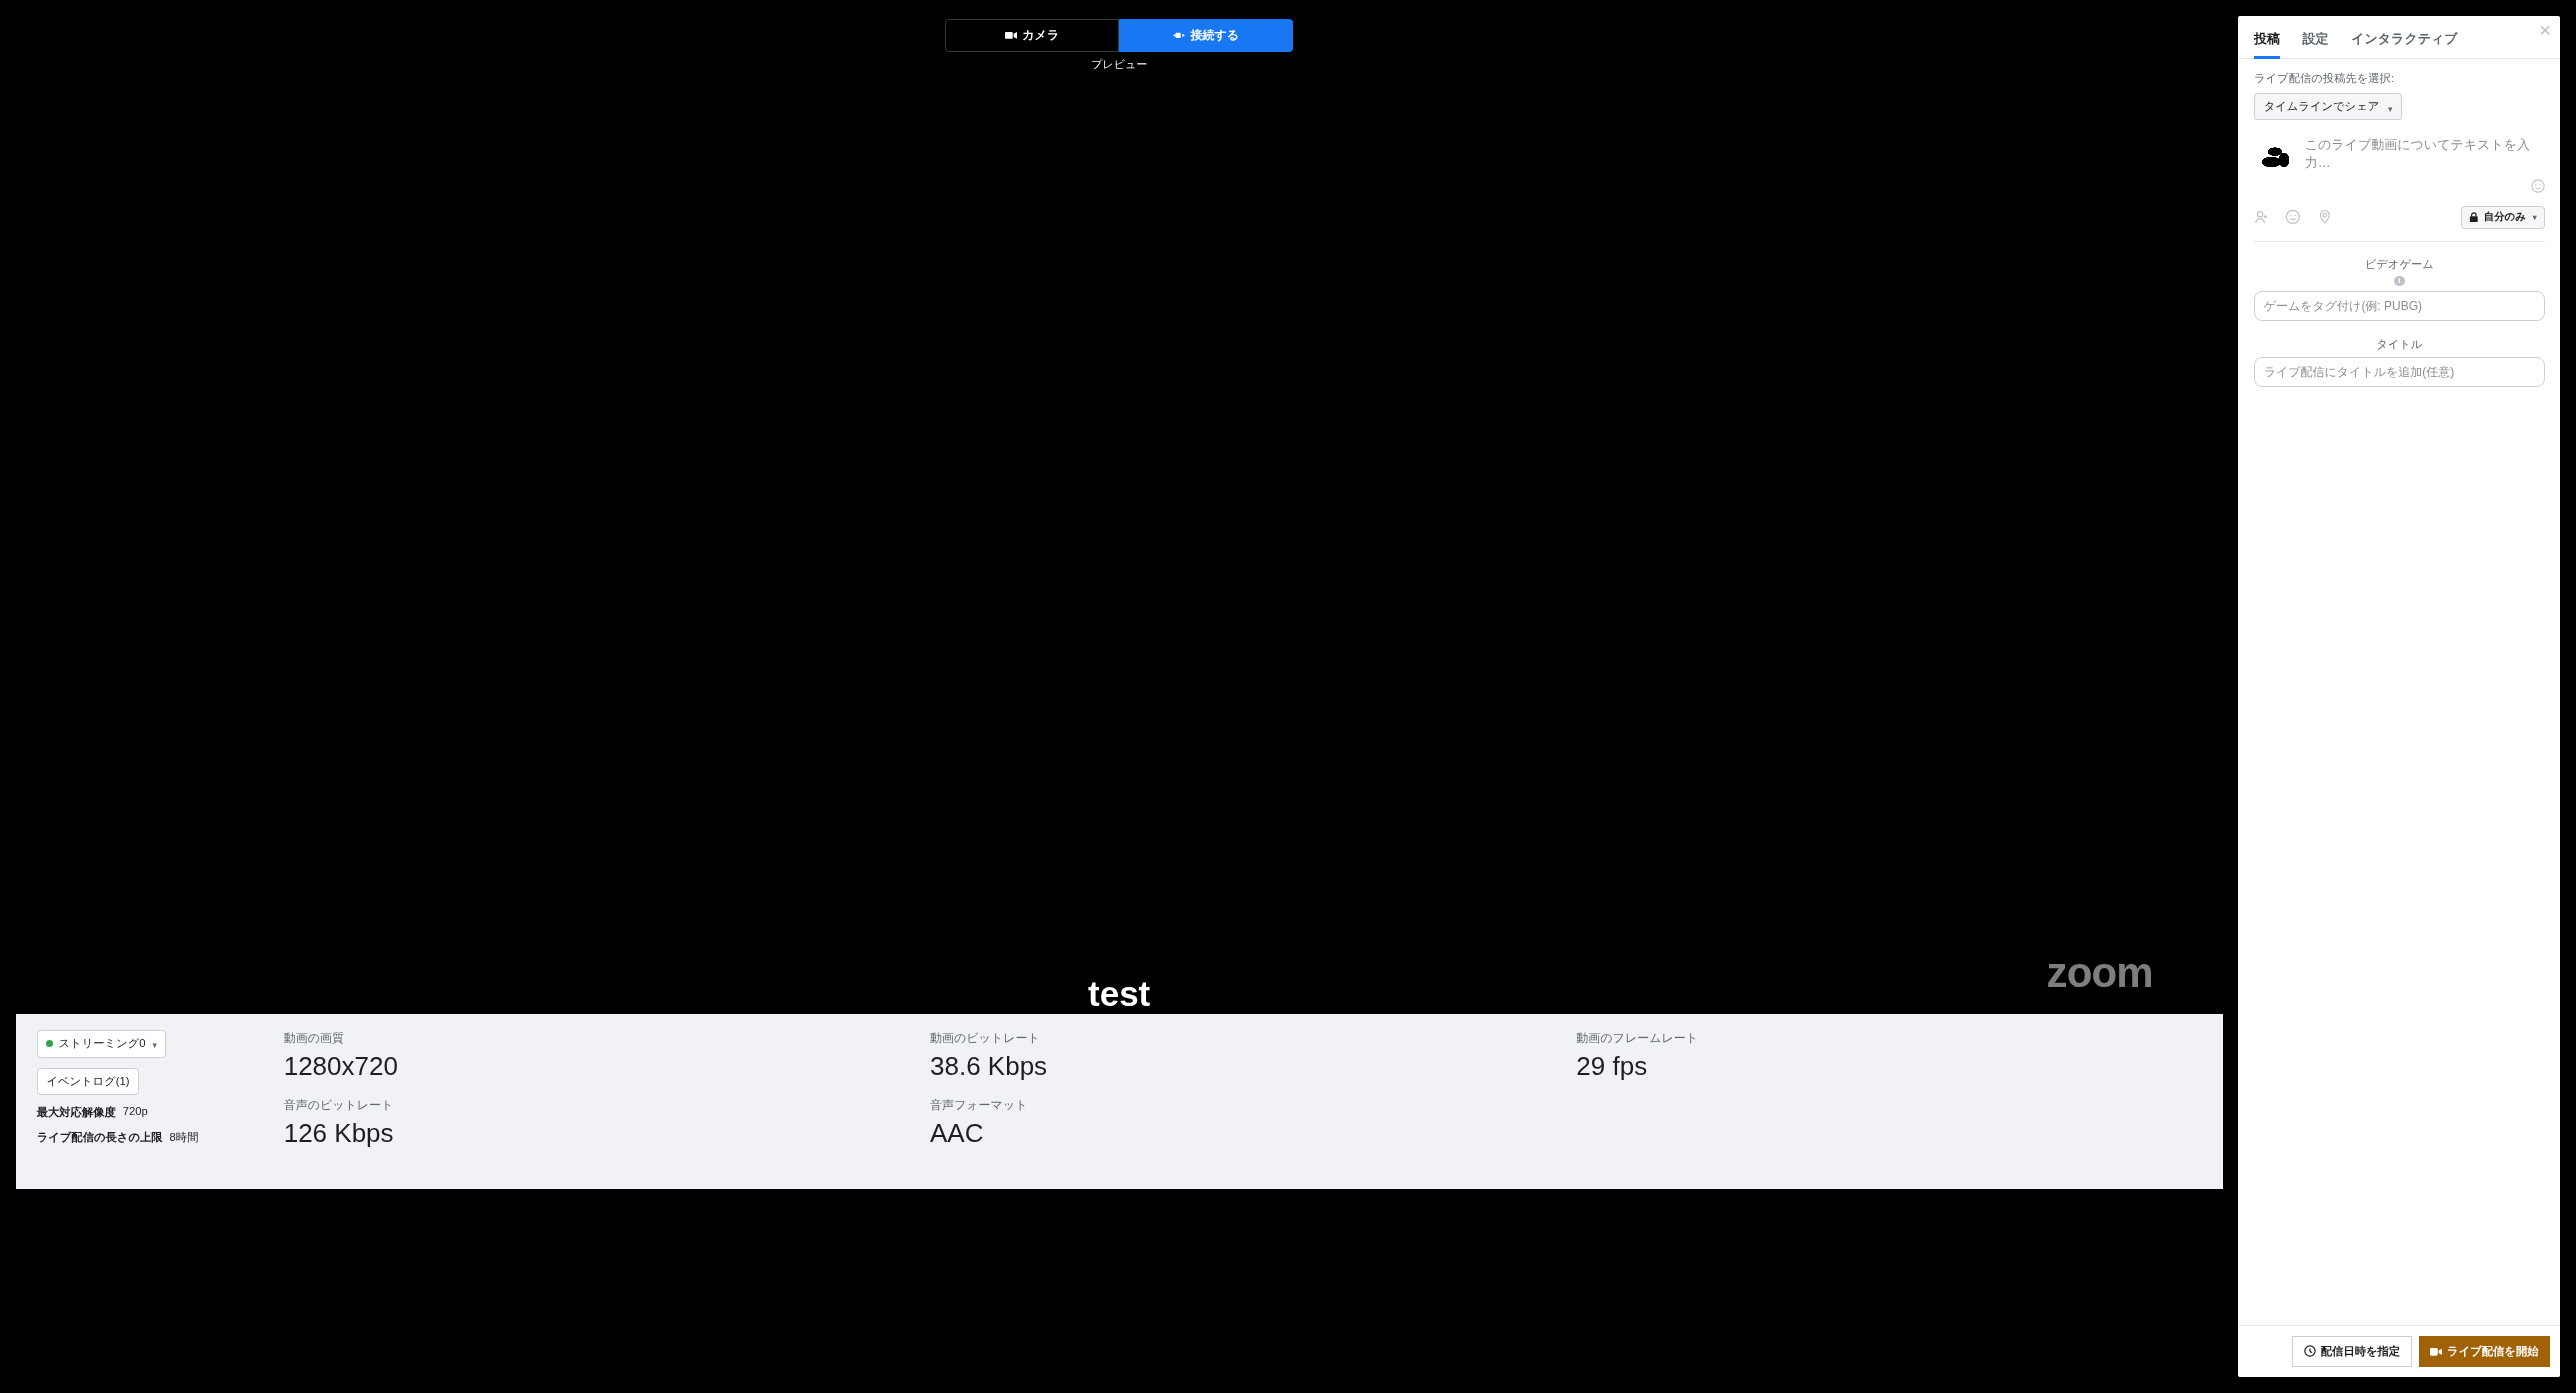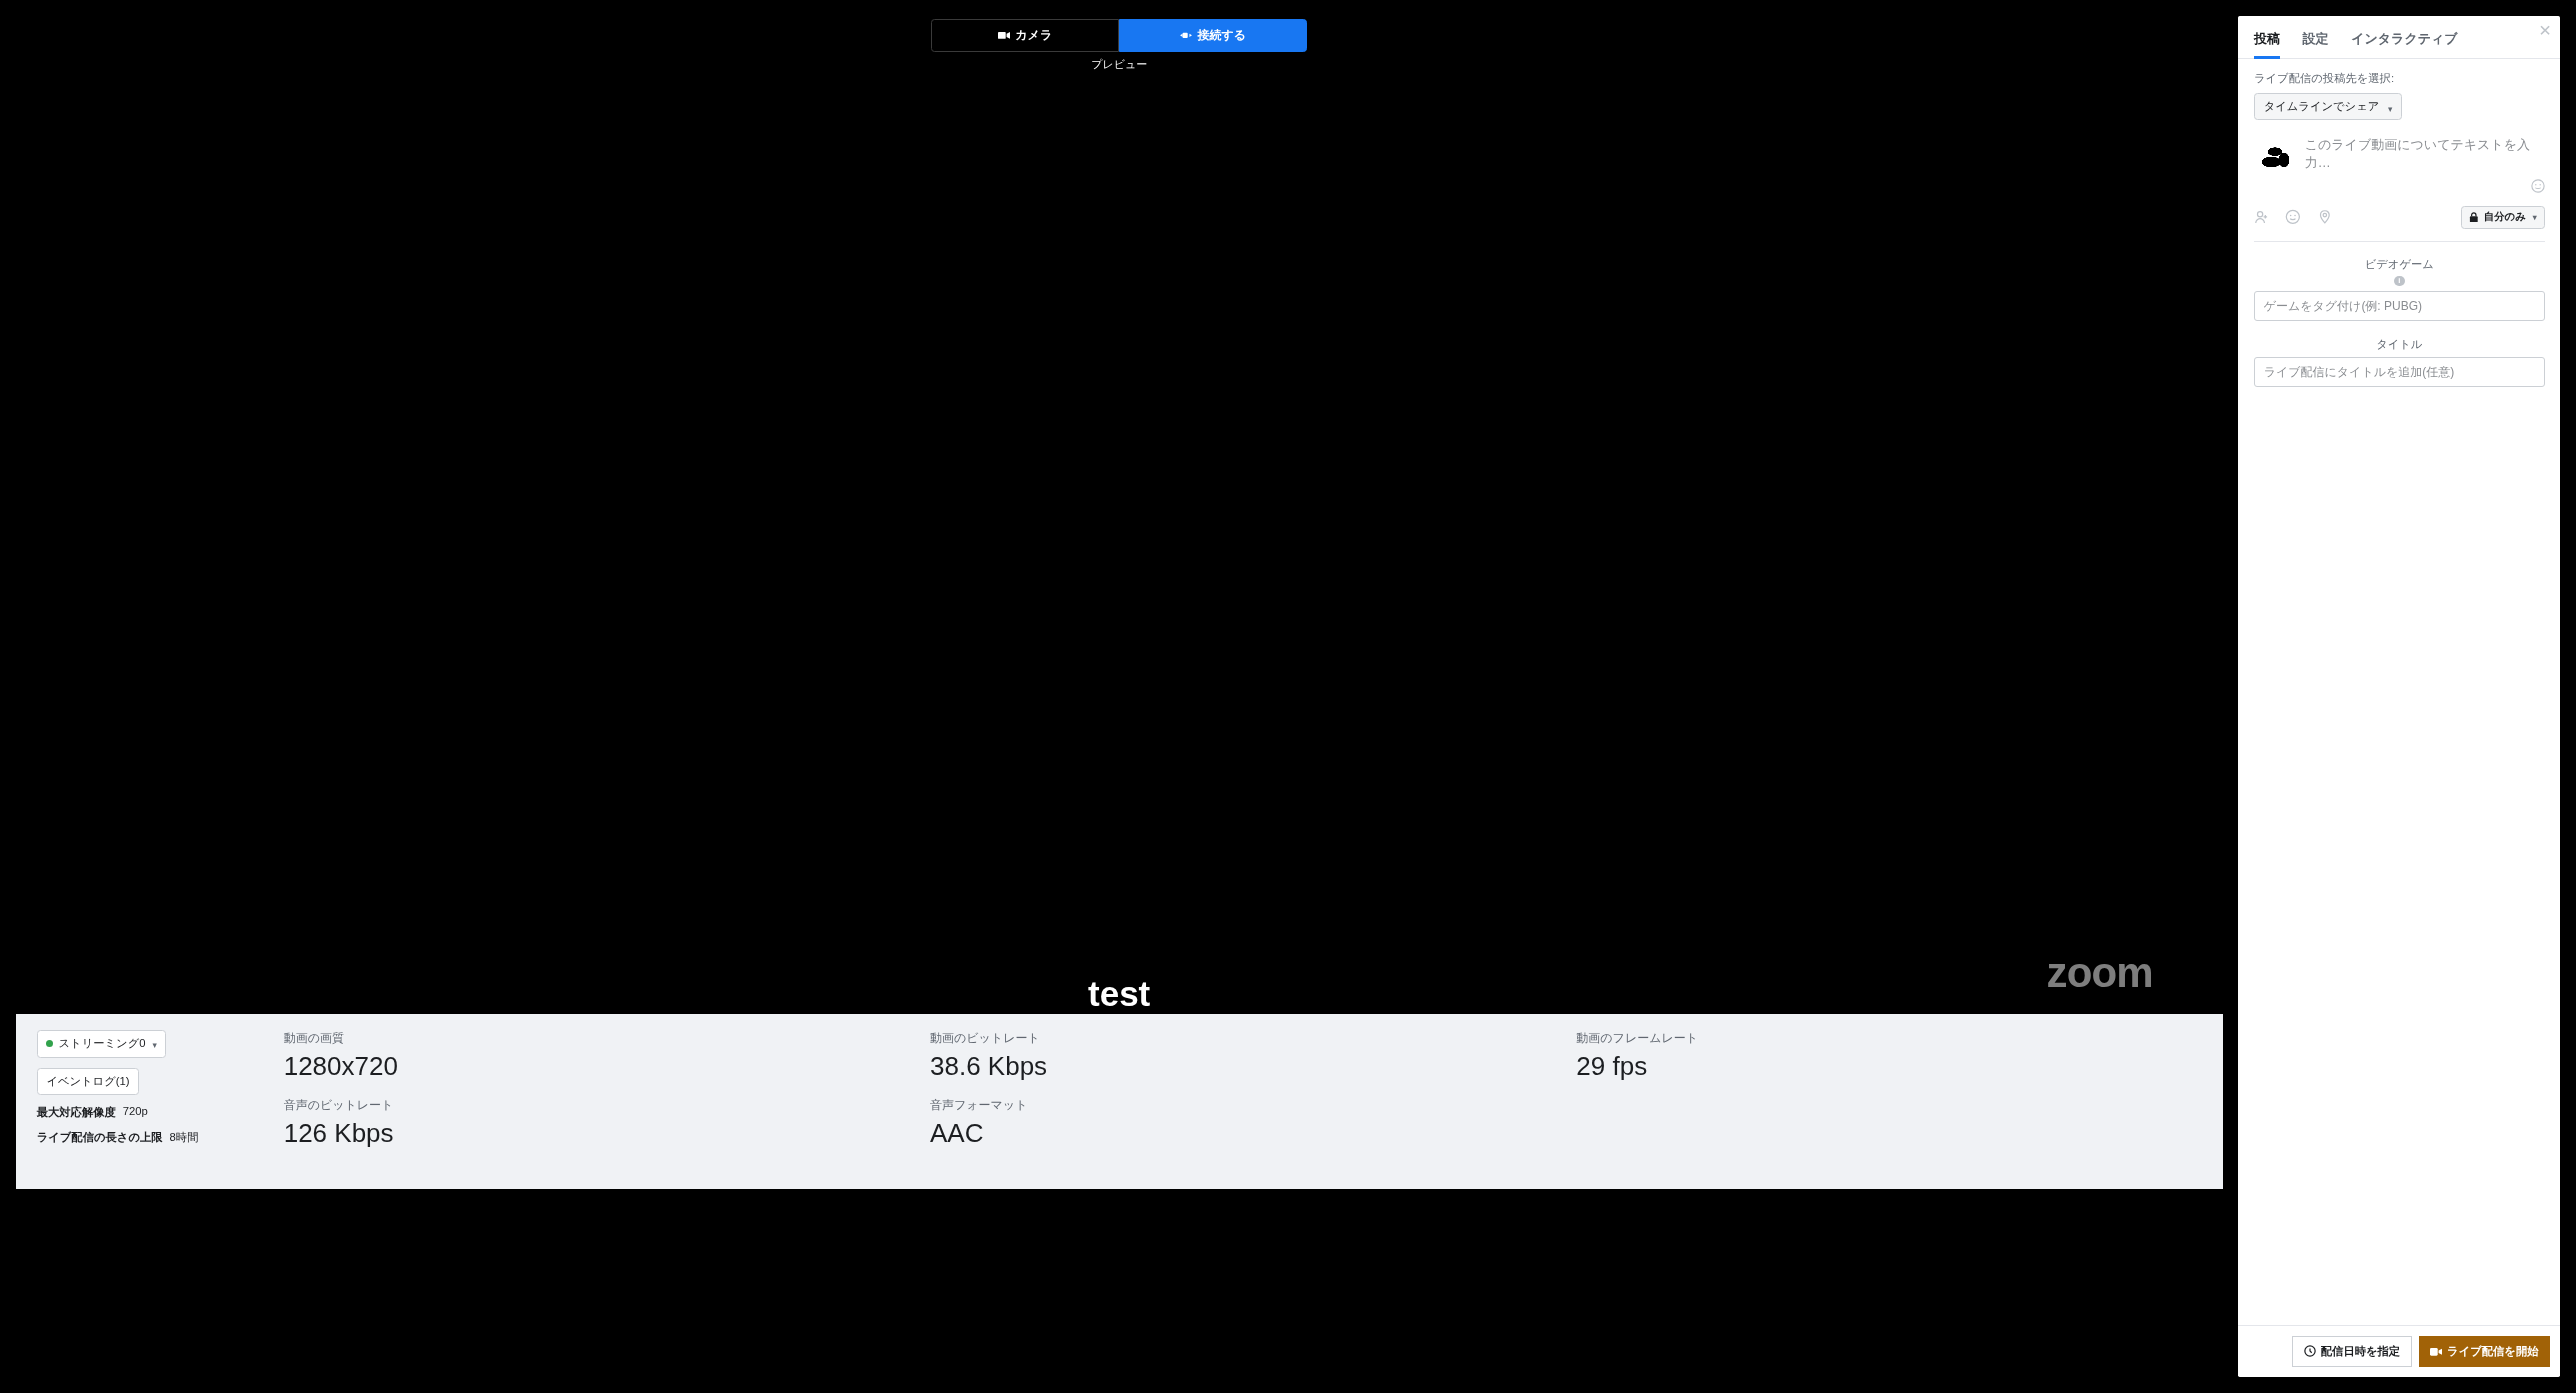--- a/index.html
+++ b/index.html
@@ -39,7 +39,7 @@
     justify-content: center;
     gap: 5.2px;
     height: 33px;
-    width: 188px;
+    width: 174px;
     font-size: 12px;
     font-weight: 600;
     border: 0.9px solid #3a3a3a;

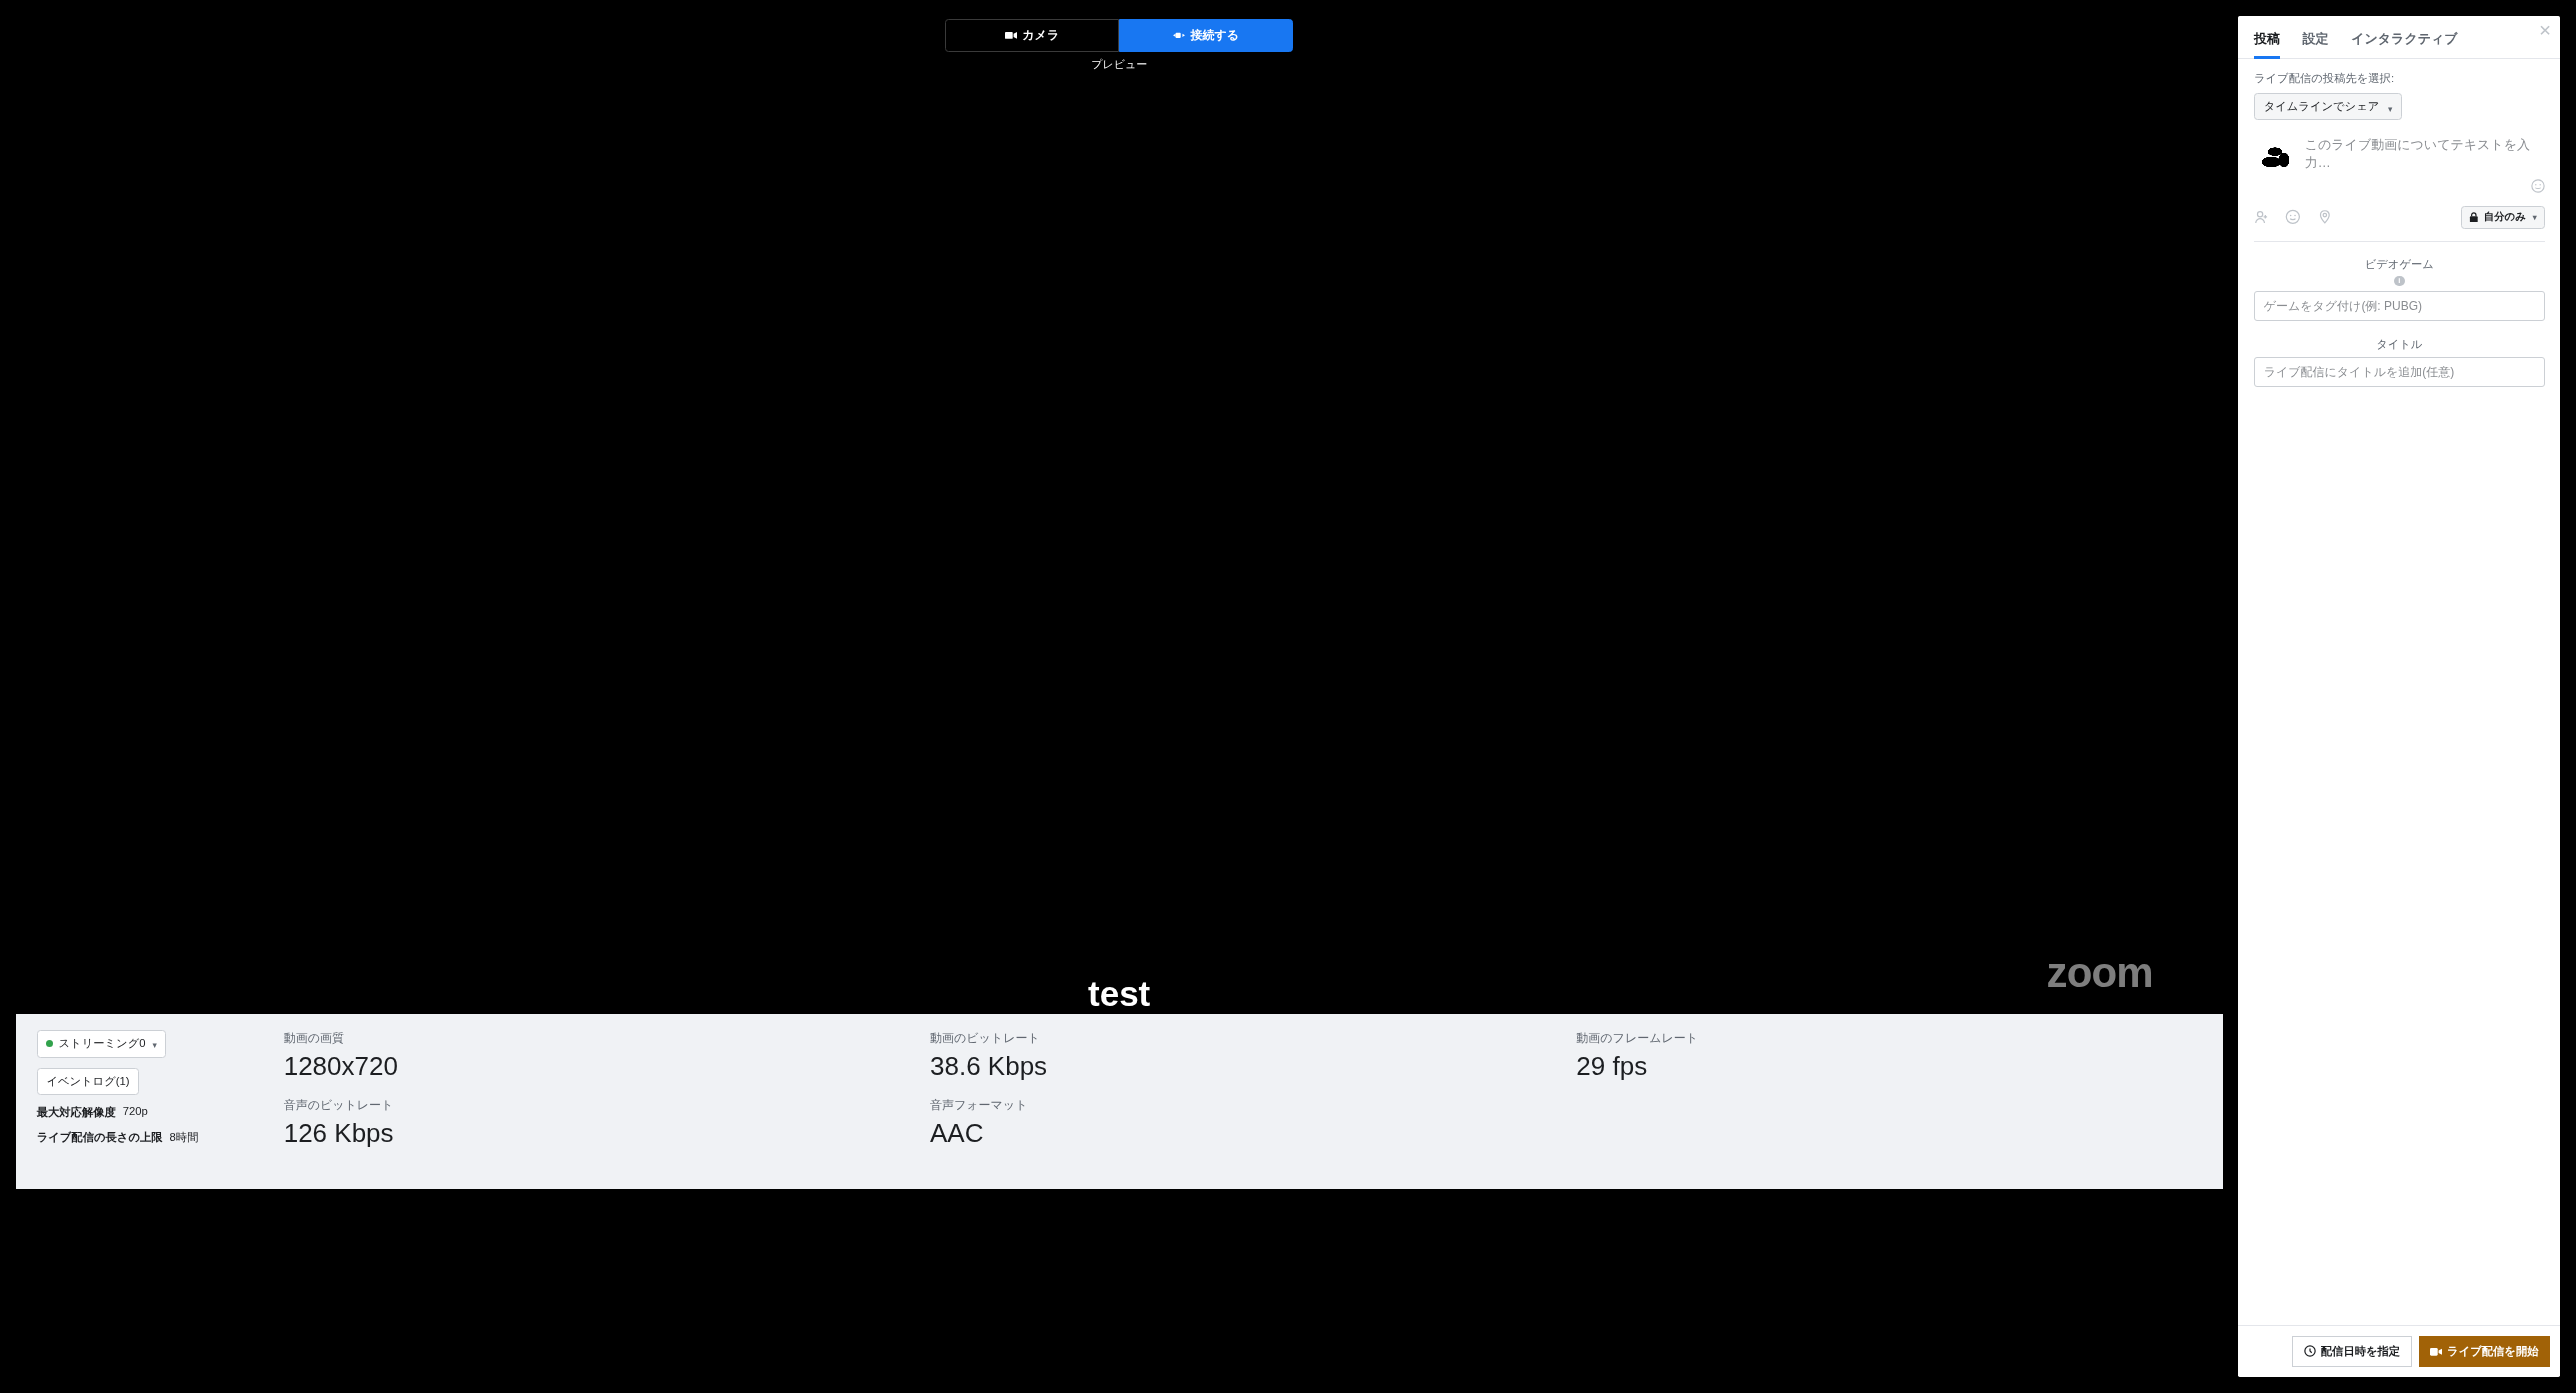--- a/index.html
+++ b/index.html
@@ -287,7 +287,7 @@
   .text-input {
     width: 100%;
     border: 0.9px solid #ccd0d5;
-    border-radius: 3px;
+    border-radius: 8px;
     padding: 7px 8.7px;
     font-size: 12px;
     color: #1c1e21;

